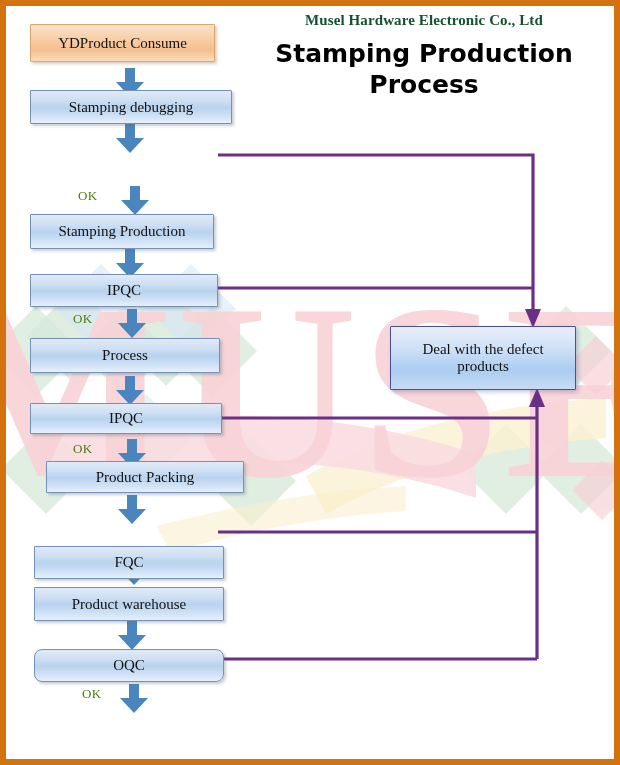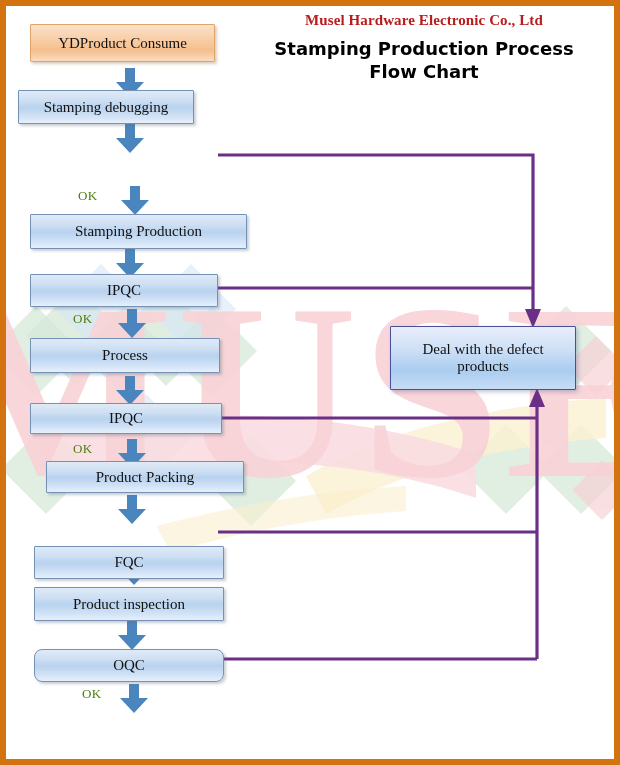--- a/index.html
+++ b/index.html
@@ -106,7 +106,7 @@
     text-align: center;
   }
   #company {
-    color: #b91c1c;
+    color: #14532d;
     font-family: "Liberation Serif", "DejaVu Serif", serif;
     font-weight: bold;
     font-size: 15px;

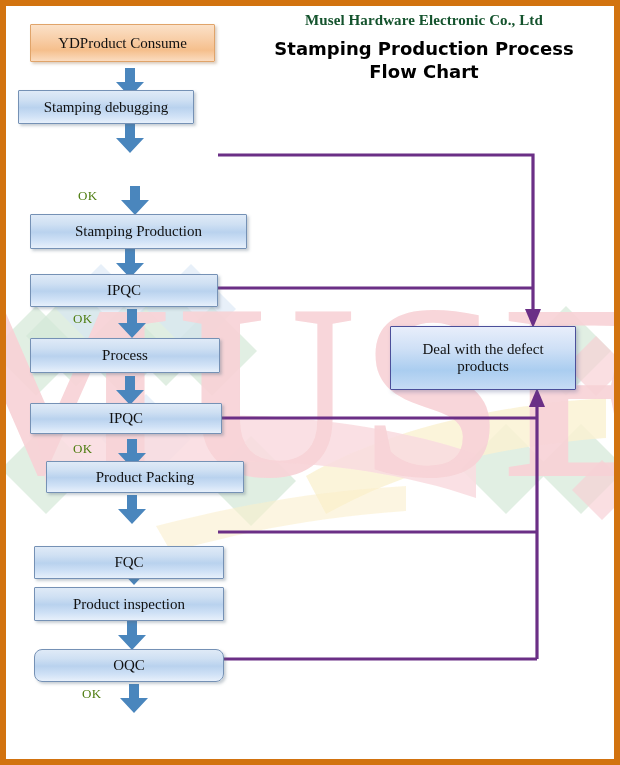--- a/index.html
+++ b/index.html
@@ -118,7 +118,7 @@
     color: #000000;
     font-family: "DejaVu Sans", "Liberation Sans", sans-serif;
     font-weight: bold;
-    font-size: 18px;
+    font-size: 25px;
     line-height: 1.25;
   }
 </style>

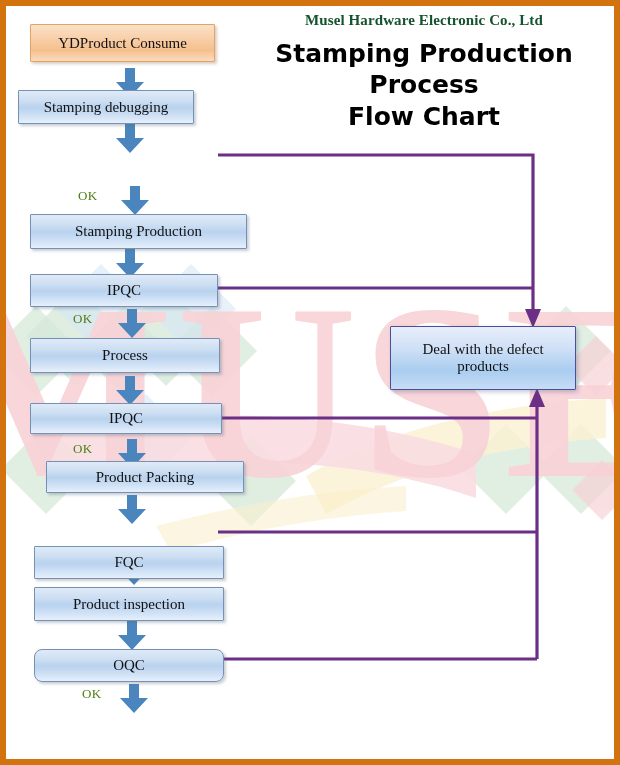--- a/index.html
+++ b/index.html
@@ -236,7 +236,7 @@
 
   <div class="node start" style="left:24px; top:18px; width:185px; height:38px;">YDProduct Consume</div>
 
-  <div class="node" style="left:12px; top:84px; width:176px; height:34px;">Stamping debugging</div>
+  <div class="node" style="left:24px; top:84px; width:202px; height:34px;">Stamping debugging</div>
 
 
   <div class="node" style="left:24px; top:208px; width:217px; height:35px;">Stamping Production</div>

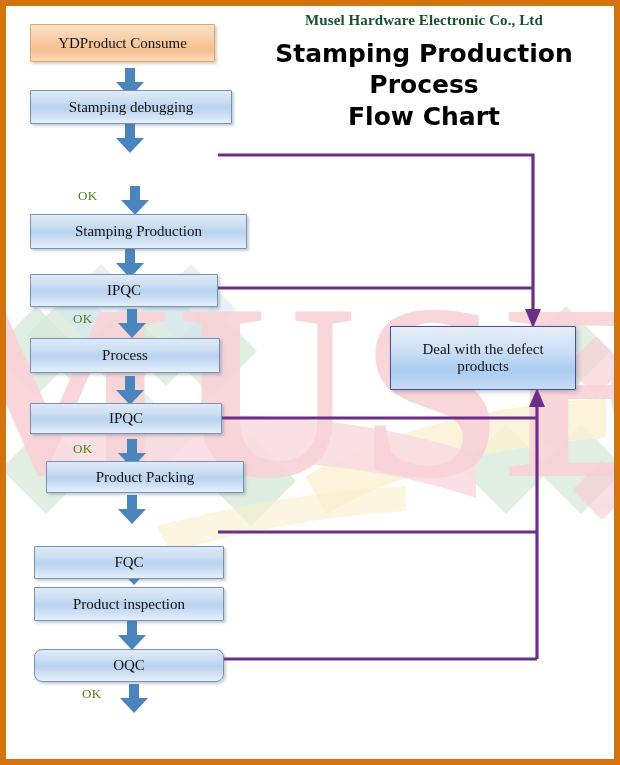--- a/index.html
+++ b/index.html
@@ -190,7 +190,6 @@
     <div id="company">Musel Hardware Electronic Co., Ltd</div>
     <div id="title">
       <div>Stamping Production Process</div>
-      <div>Flow Chart</div>
     </div>
   </div>
 

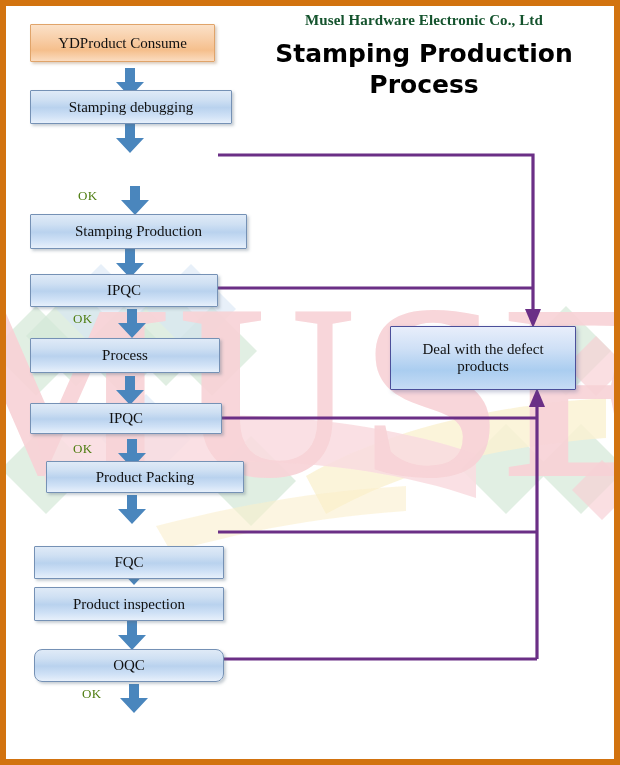--- a/index.html
+++ b/index.html
@@ -238,7 +238,7 @@
   <div class="node" style="left:24px; top:84px; width:202px; height:34px;">Stamping debugging</div>
 
 
-  <div class="node" style="left:24px; top:208px; width:217px; height:35px;">Stamping Production</div>
+  <div class="node" style="left:24px; top:208px; width:184px; height:35px;">Stamping Production</div>
 
   <div class="node" style="left:24px; top:268px; width:188px; height:33px;">IPQC</div>
 

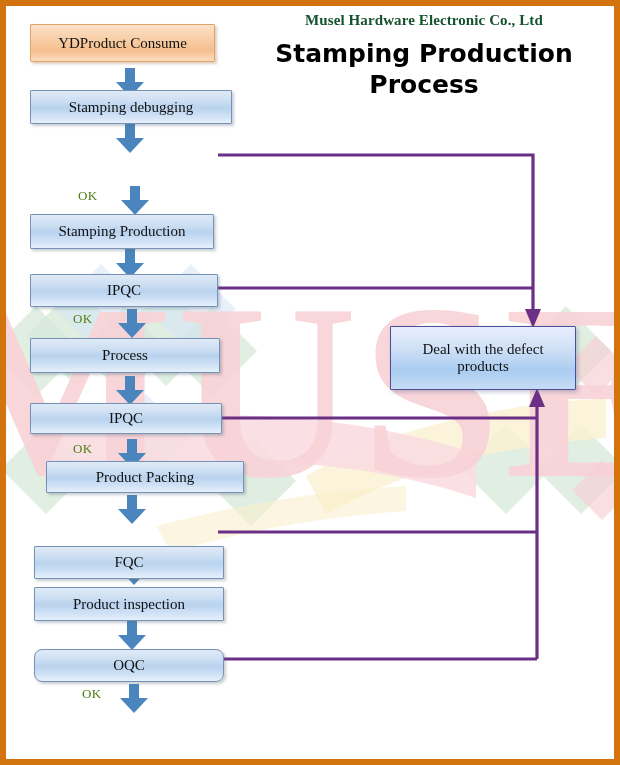--- a/index.html
+++ b/index.html
@@ -250,7 +250,7 @@
 
   <div class="node" style="left:28px; top:540px; width:190px; height:33px;">FQC</div>
 
-  <div class="node" style="left:28px; top:581px; width:190px; height:34px;">Product inspection</div>
+  <div class="node" style="left:28px; top:581px; width:190px; height:34px;">Product warehouse</div>
 
   <div class="node" style="left:28px; top:643px; width:190px; height:33px;border-radius:8px;">OQC</div>
 

